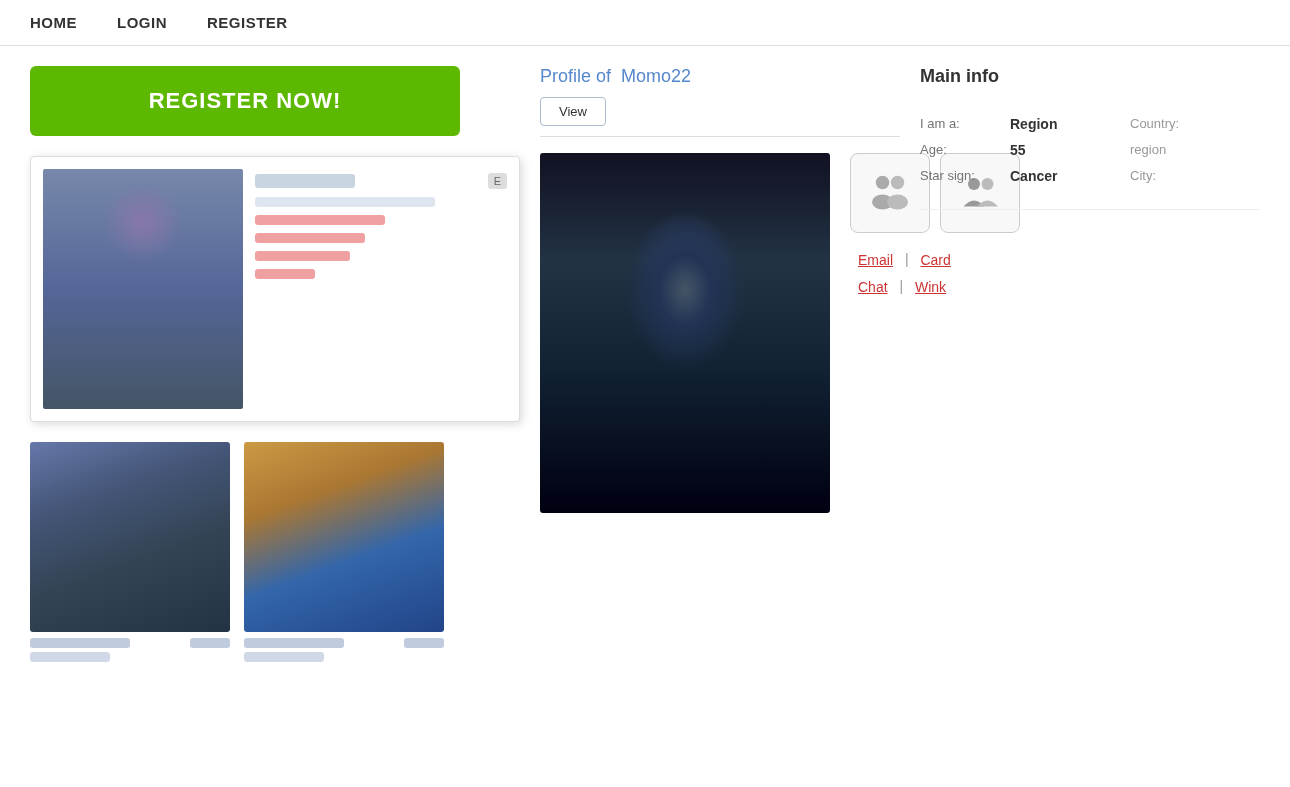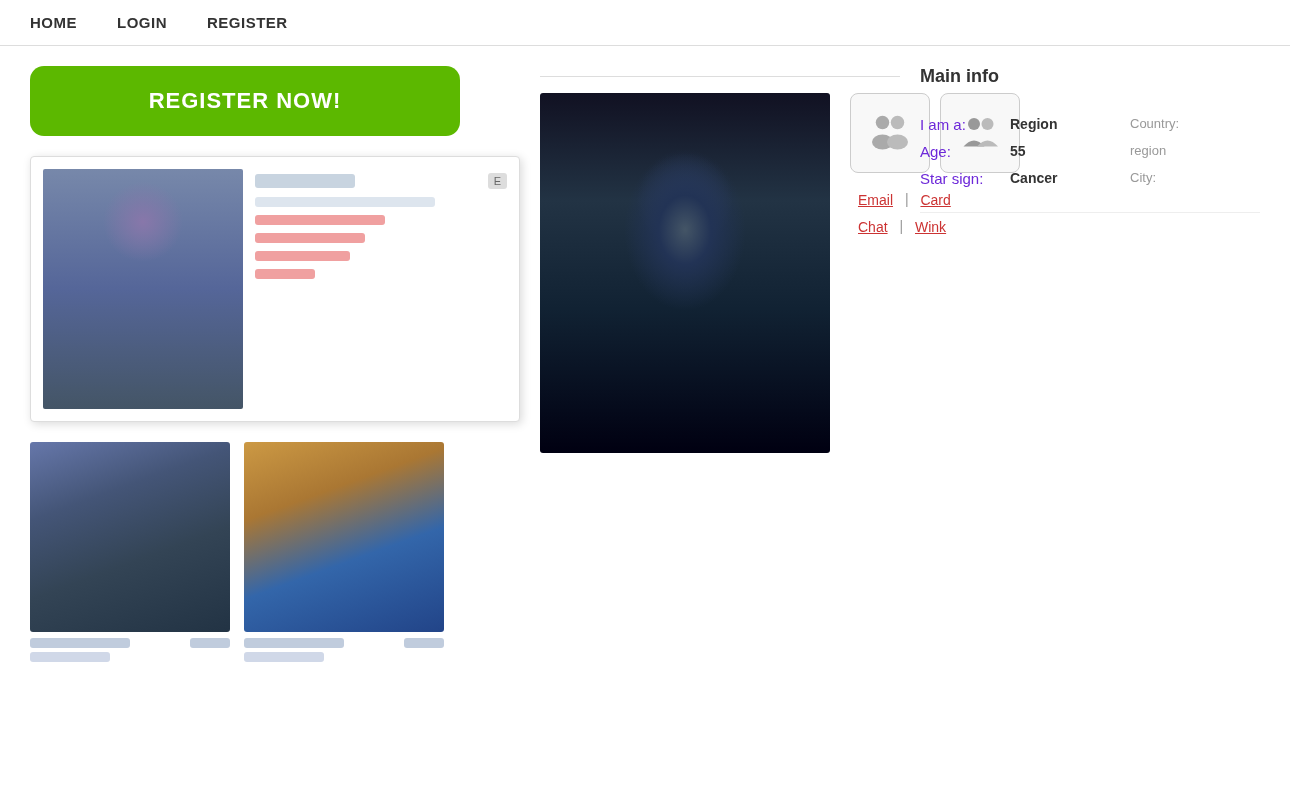--- a/index.html
+++ b/index.html
@@ -429,6 +429,13 @@
   </div>
 
   <div class="profile-main">
+    <div class="profile-header">
+      <div class="profile-title">
+        <span>Profile of</span>
+        &nbsp;<span style="color:#5588cc;">Momo22</span>
+      </div>
+      <button class="view-btn">View</button>
+    </div>
     <hr class="profile-divider">
 
     <div class="profile-photo-area">

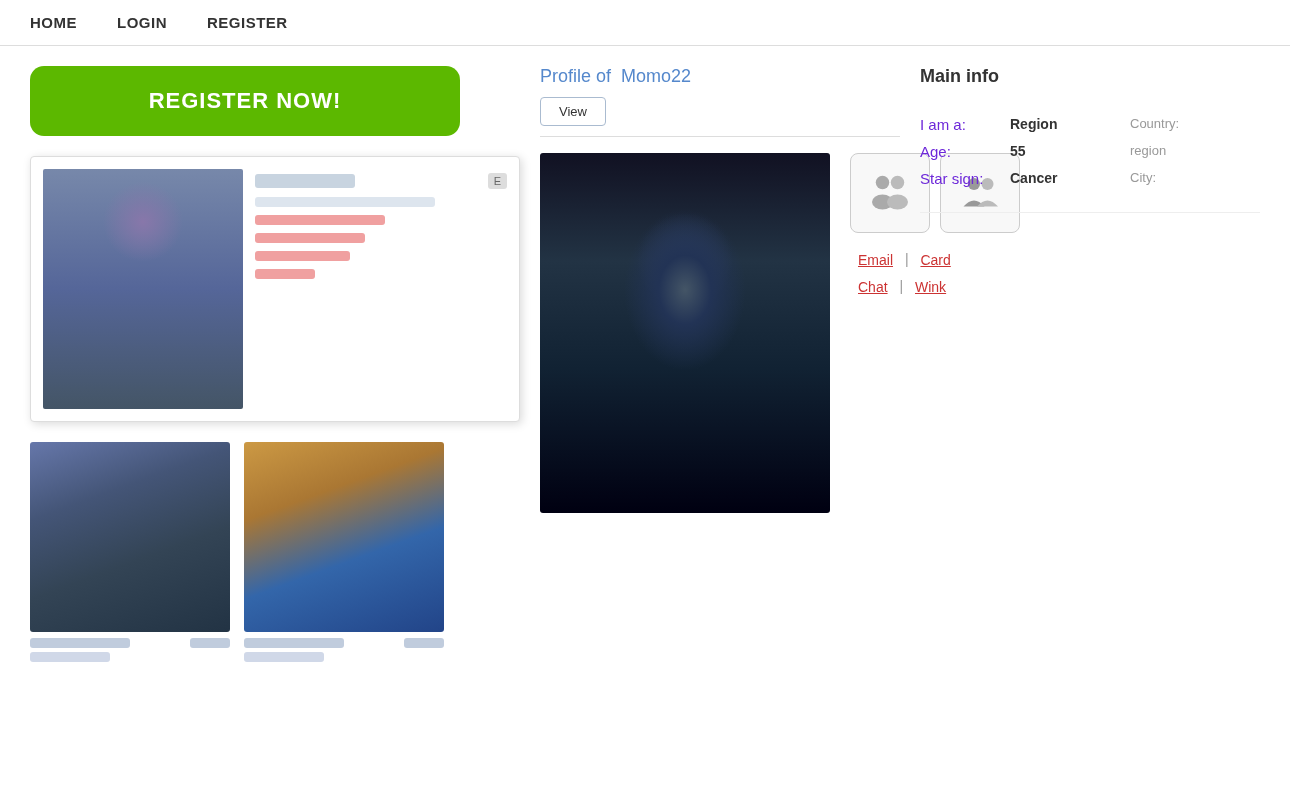--- a/index.html
+++ b/index.html
@@ -44,7 +44,7 @@
       font-weight: bold;
       text-align: center;
       padding: 22px 0;
-      border-radius: 14px;
+      border-radius: 6px;
       border: none;
       cursor: pointer;
       letter-spacing: 1px;

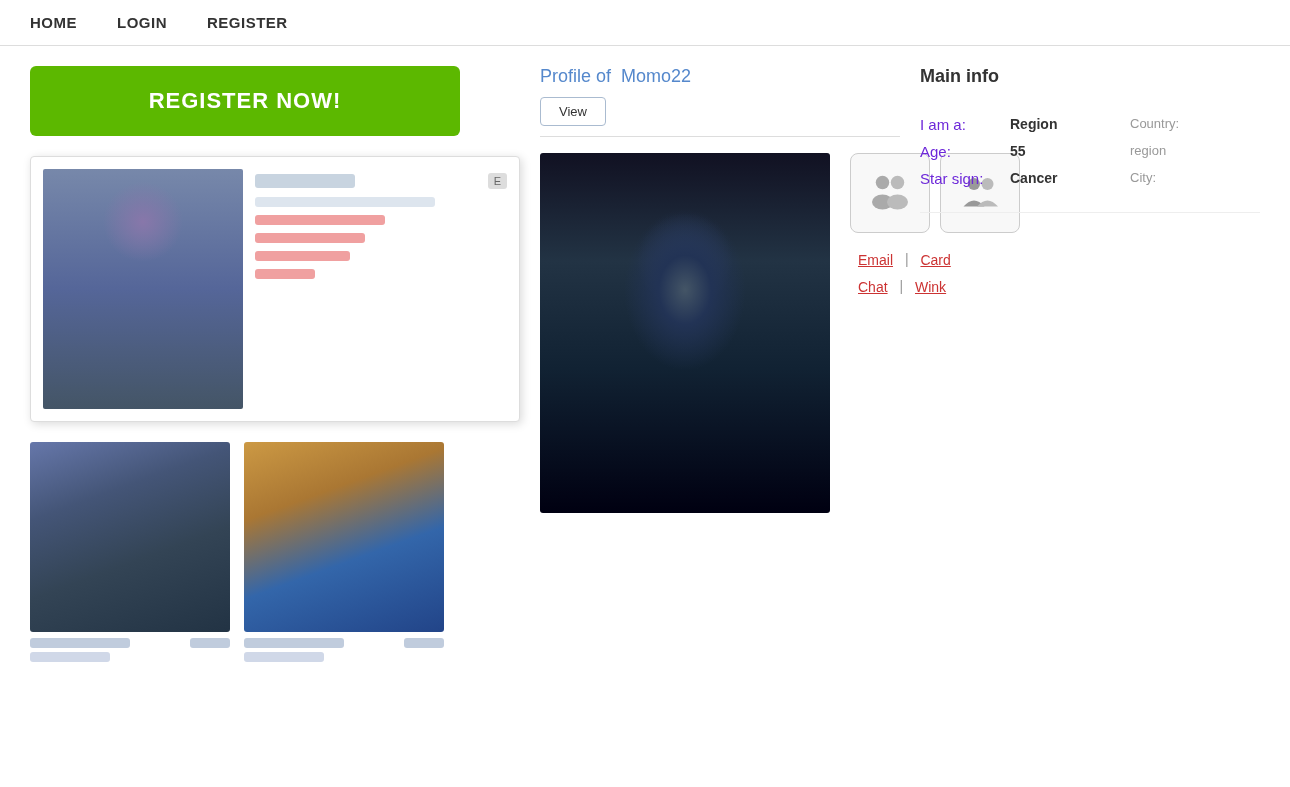--- a/index.html
+++ b/index.html
@@ -316,9 +316,9 @@
       vertical-align: top;
     }
     .info-label {
-      color: #6d28d9;
+      color: #737373;
       width: 90px;
-      font-size: 15px;
+      font-size: 13px;
     }
     .info-value {
       font-weight: bold;

